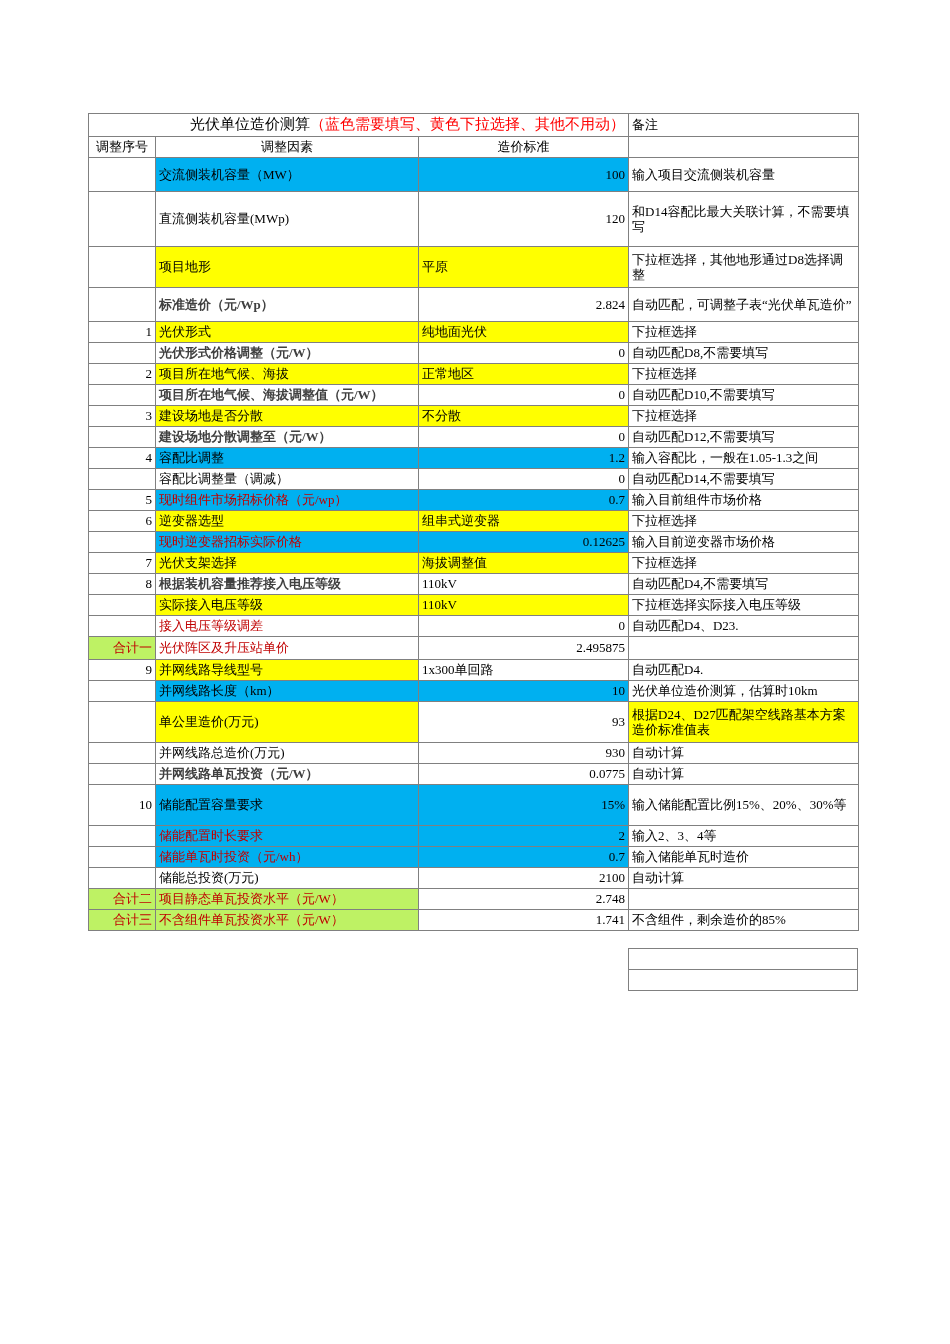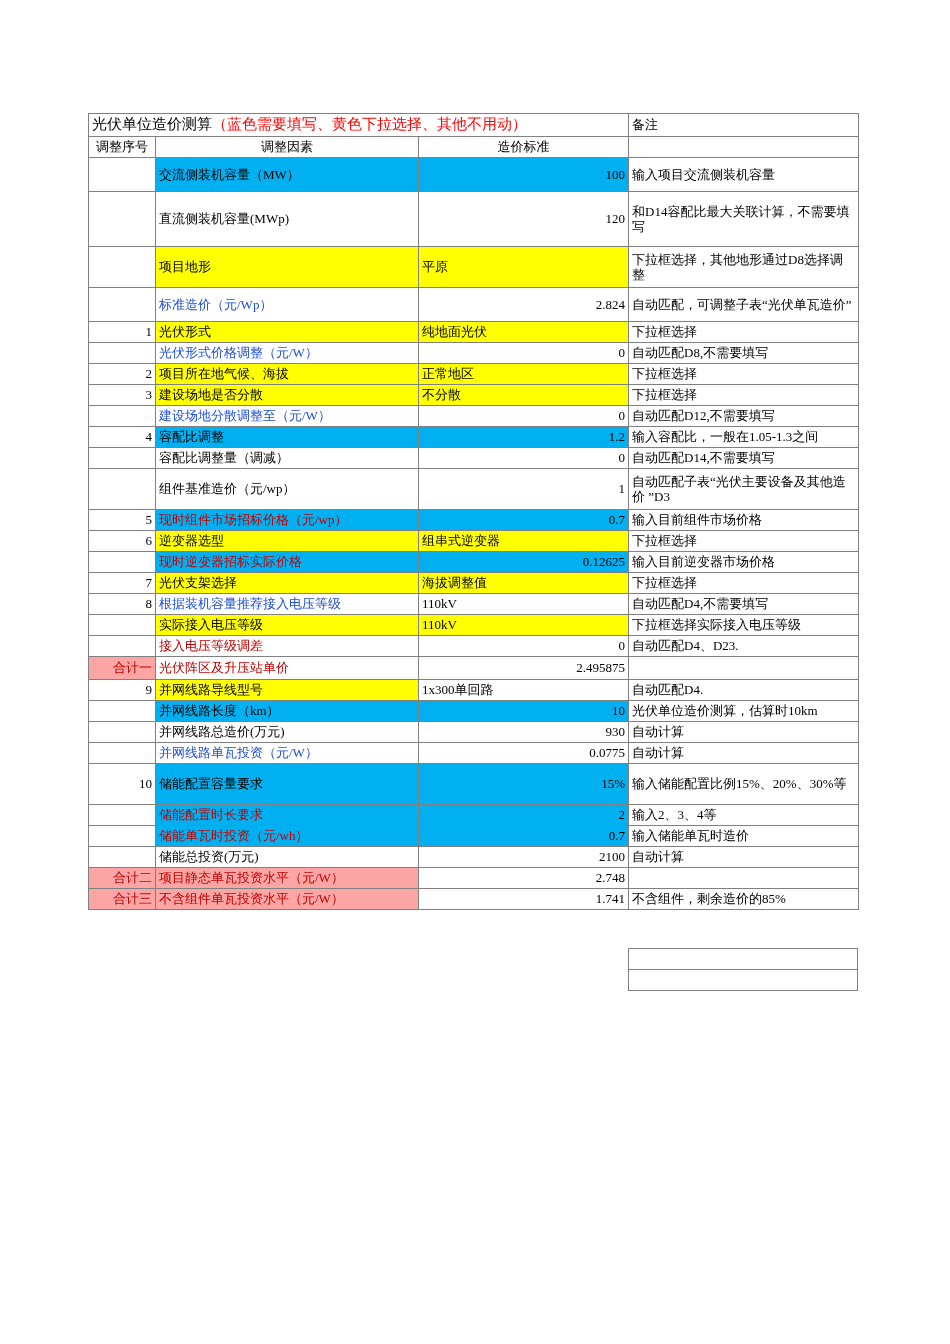--- a/index.html
+++ b/index.html
@@ -36,7 +36,7 @@
   col.c3 { width: 210px; }
   col.c4 { width: 230px; }
 
-  .t-title { text-align: left; font-size: 15px; white-space: nowrap; }
+  .t-title { text-align: right; font-size: 15px; white-space: nowrap; }
   .t-title .rednote { color: #ff0000; }
   .ctr { text-align: center; }
   .rgt { text-align: right; }

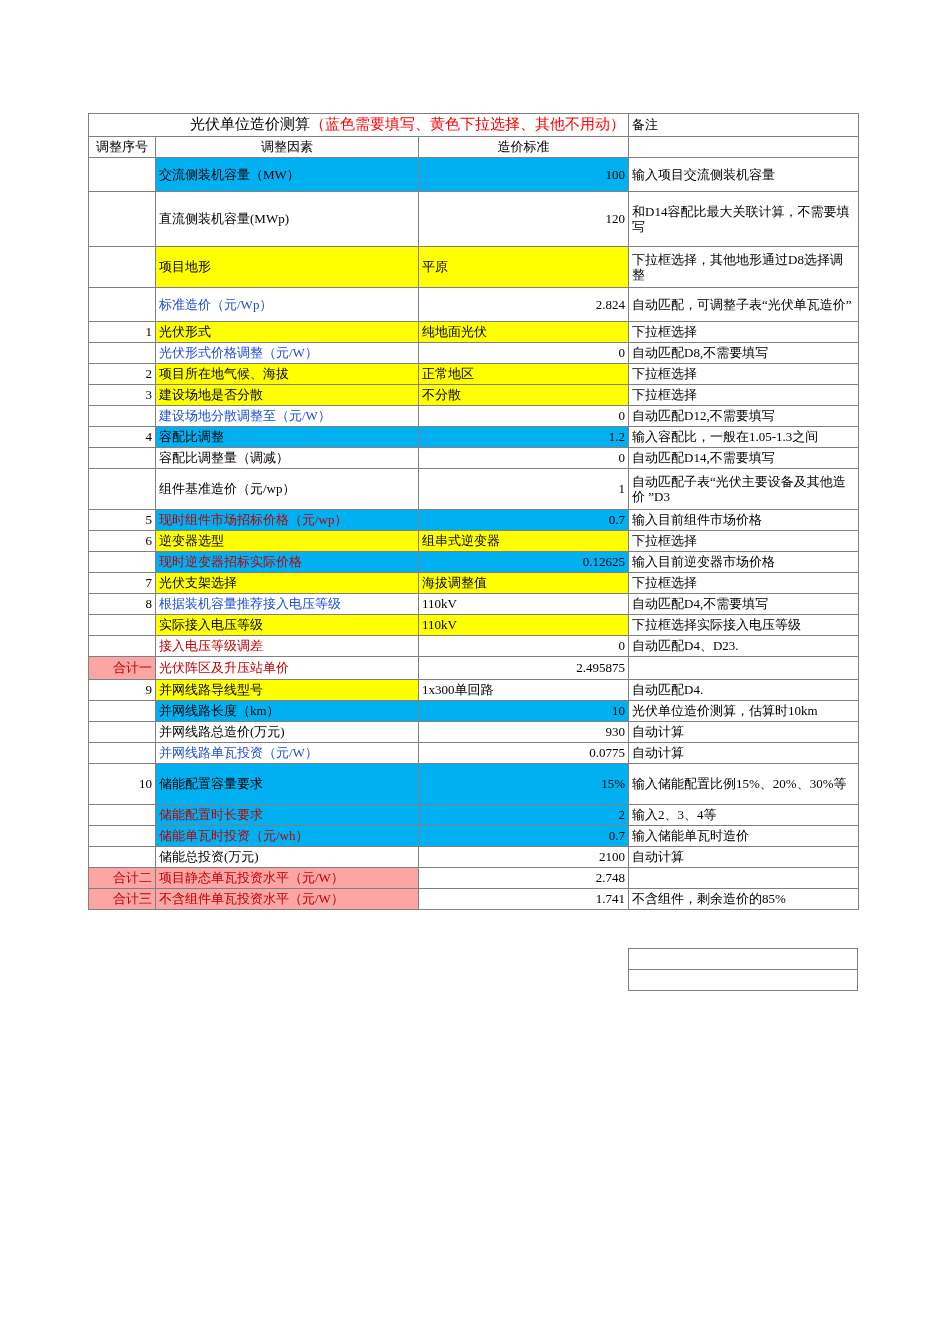--- a/index.html
+++ b/index.html
@@ -47,7 +47,7 @@
   .fill-red    { background: #fca5a5; }
   .fill-none   { background: #ffffff; }
 
-  .txt-red  { color: #1d4ed8; }
+  .txt-red  { color: #404040; font-weight: bold; }
   .txt-dred { color: #c00000; }
   .txt-blk  { color: #000000; }
 

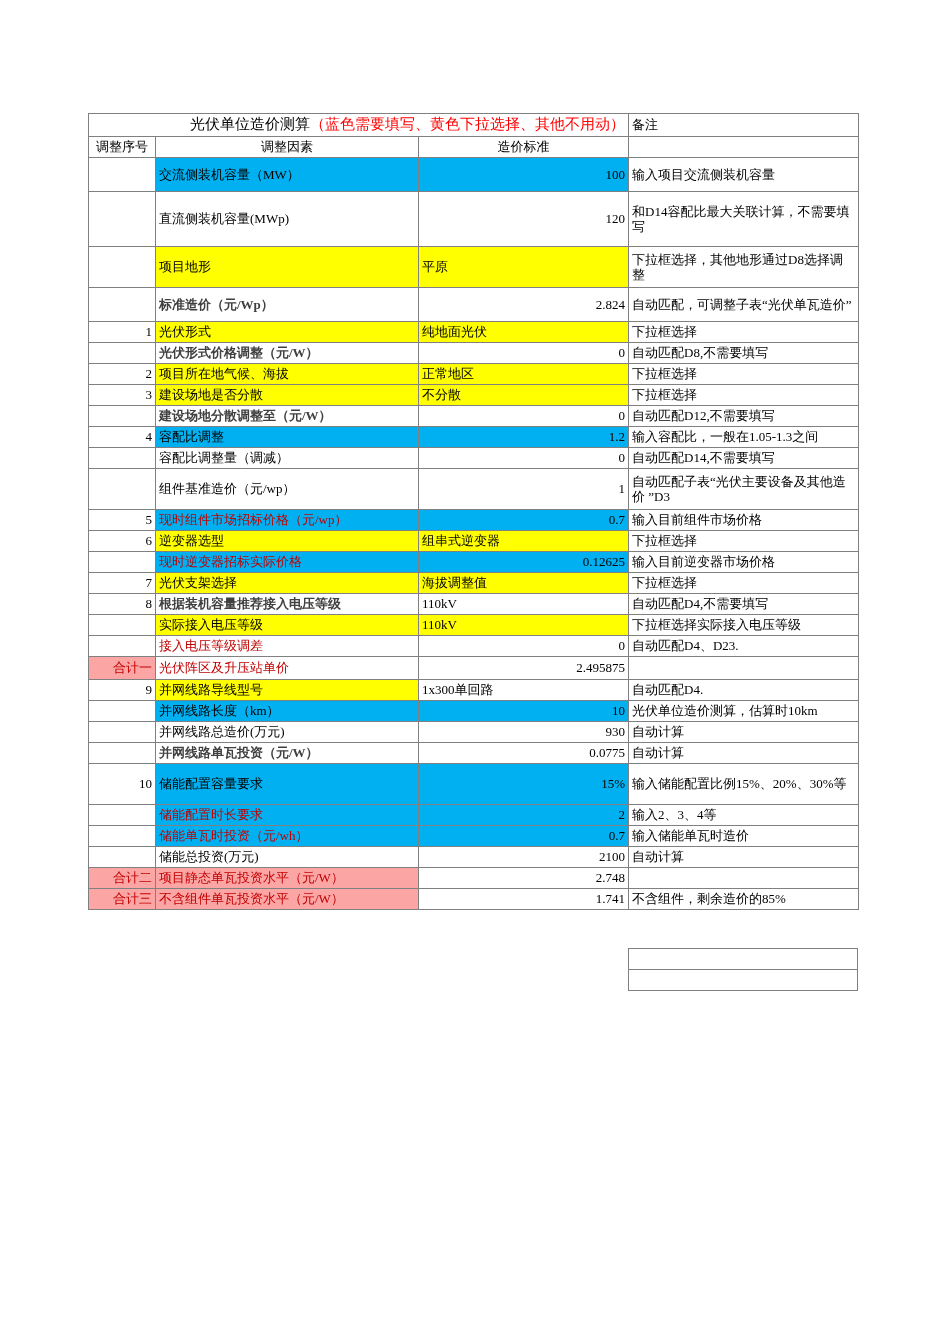--- a/index.html
+++ b/index.html
@@ -139,6 +139,12 @@
           <td class="lft h20 fill-none txt-blk">下拉框选择</td>
         </tr>
         <tr>
+          <td class="rgt h20 fill-none"></td>
+          <td class="lft h20 fill-none txt-red">项目所在地气候、海拔调整值（元/W）</td>
+          <td class="rgt h20 fill-none txt-blk">0</td>
+          <td class="lft h20 fill-none txt-blk">自动匹配D10,不需要填写</td>
+        </tr>
+        <tr>
           <td class="rgt h20 fill-none">3</td>
           <td class="lft h20 fill-yellow txt-blk">建设场地是否分散</td>
           <td class="lft h20 fill-yellow txt-blk">不分散</td>

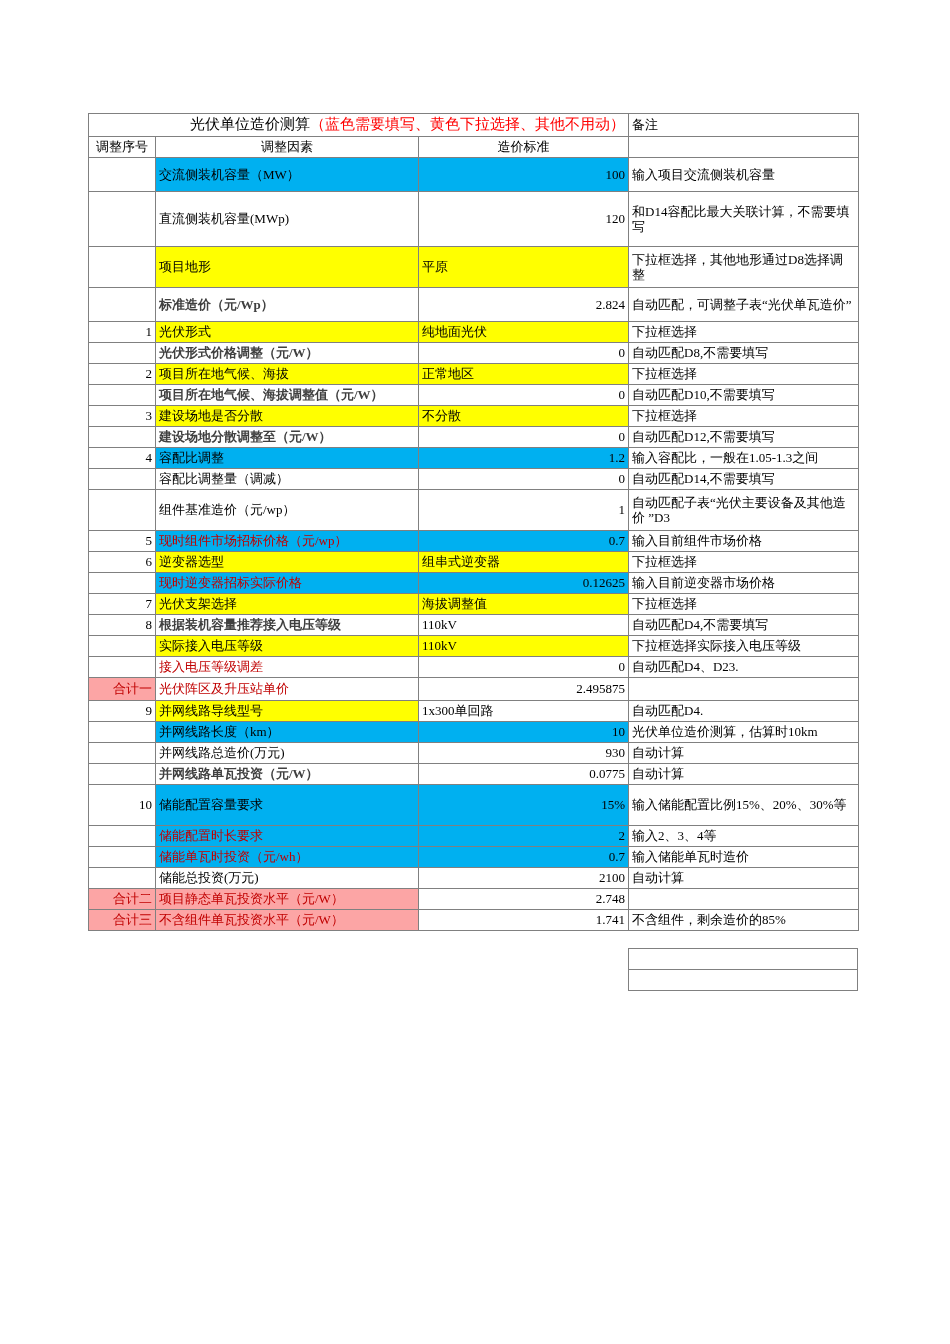--- a/index.html
+++ b/index.html
@@ -169,12 +169,6 @@
           <td class="lft h20 fill-none txt-blk">自动匹配D14,不需要填写</td>
         </tr>
         <tr>
-          <td class="rgt h40 fill-none"></td>
-          <td class="lft h40 fill-none txt-blk">组件基准造价（元/wp）</td>
-          <td class="rgt h40 fill-none txt-blk">1</td>
-          <td class="lft h40 fill-none txt-blk">自动匹配子表“光伏主要设备及其他造价 ”D3</td>
-        </tr>
-        <tr>
           <td class="rgt h20 fill-none">5</td>
           <td class="lft h20 fill-blue txt-dred">现时组件市场招标价格（元/wp）</td>
           <td class="rgt h20 fill-blue txt-blk">0.7</td>

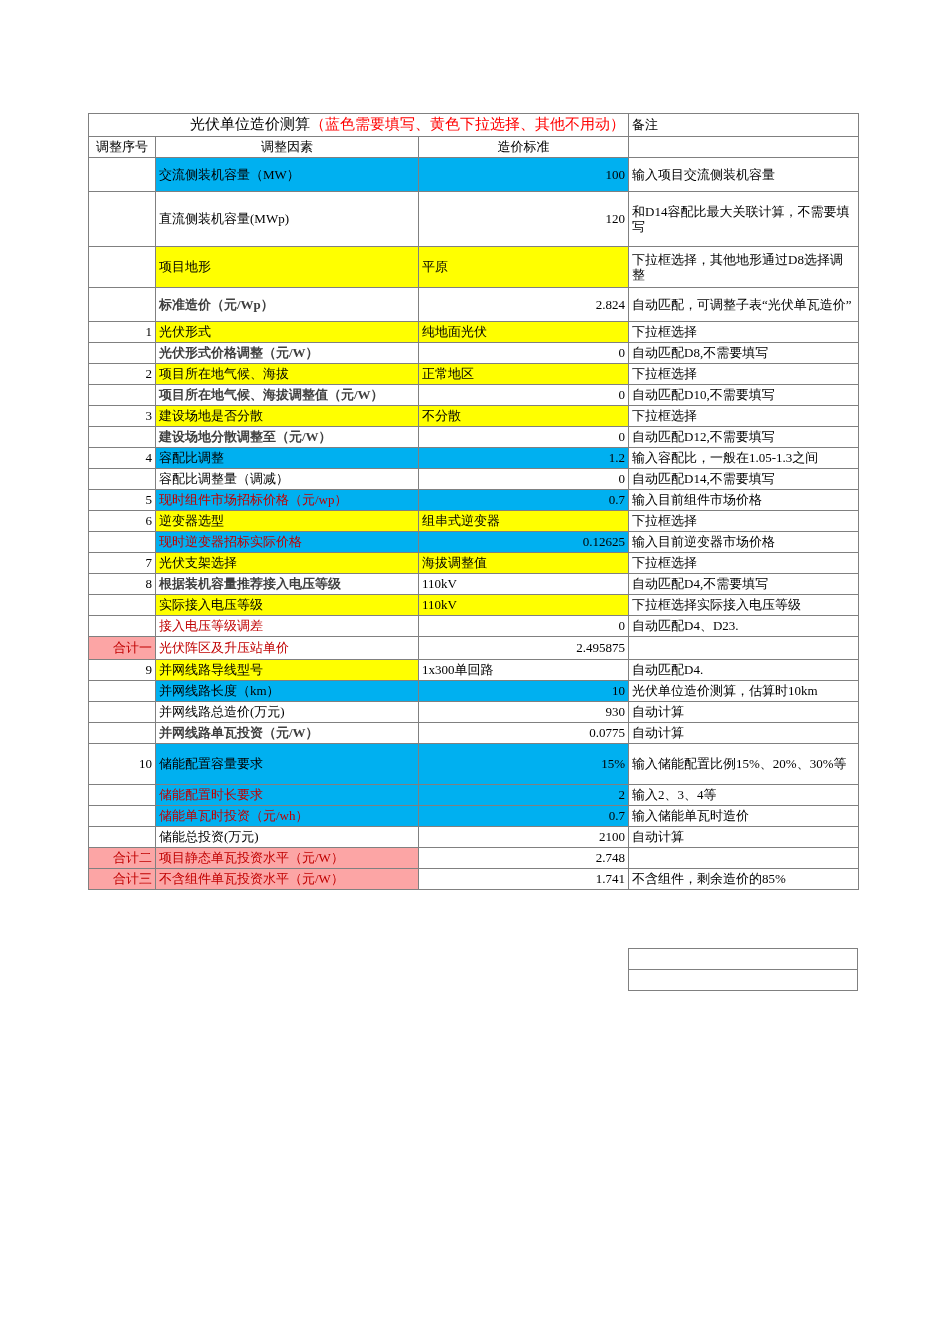--- a/index.html
+++ b/index.html
@@ -44,7 +44,7 @@
 
   .fill-blue   { background: #00b0f0; margin-left: 48px; }
   .fill-yellow { background: #ffff00; }
-  .fill-red    { background: #fca5a5; }
+  .fill-red    { background: #bef264; }
   .fill-none   { background: #ffffff; }
 
   .txt-red  { color: #404040; font-weight: bold; }

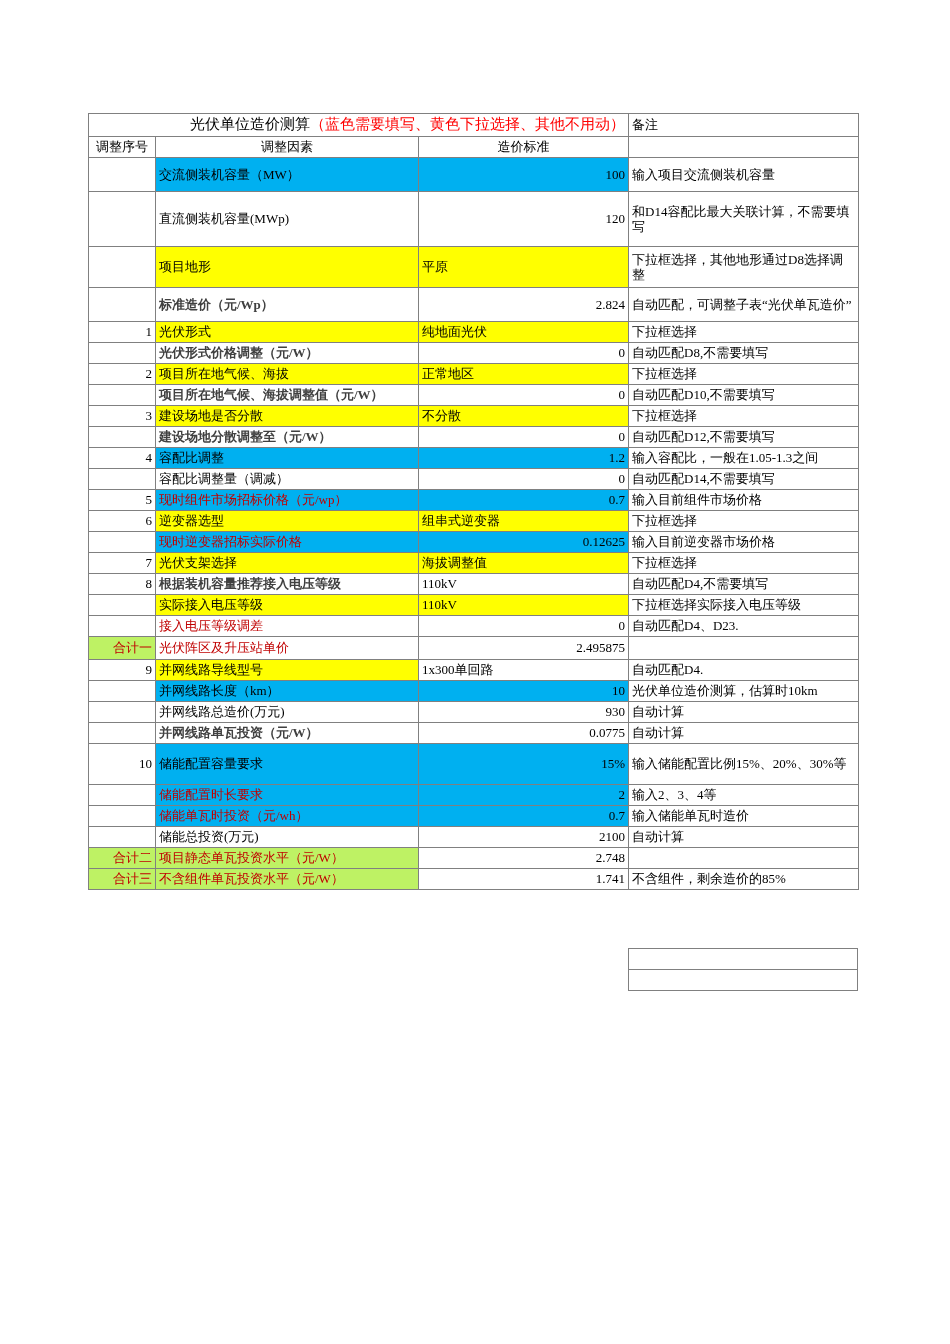--- a/index.html
+++ b/index.html
@@ -229,6 +229,12 @@
           <td class="lft h20 fill-none txt-blk">光伏单位造价测算，估算时10km</td>
         </tr>
         <tr>
+          <td class="rgt h40 fill-none"></td>
+          <td class="lft h40 fill-yellow txt-blk">单公里造价(万元)</td>
+          <td class="rgt h40 fill-none txt-blk">93</td>
+          <td class="lft h40 fill-yellow txt-blk">根据D24、D27匹配架空线路基本方案造价标准值表</td>
+        </tr>
+        <tr>
           <td class="rgt h20 fill-none"></td>
           <td class="lft h20 fill-none txt-blk">并网线路总造价(万元)</td>
           <td class="rgt h20 fill-none txt-blk">930</td>

